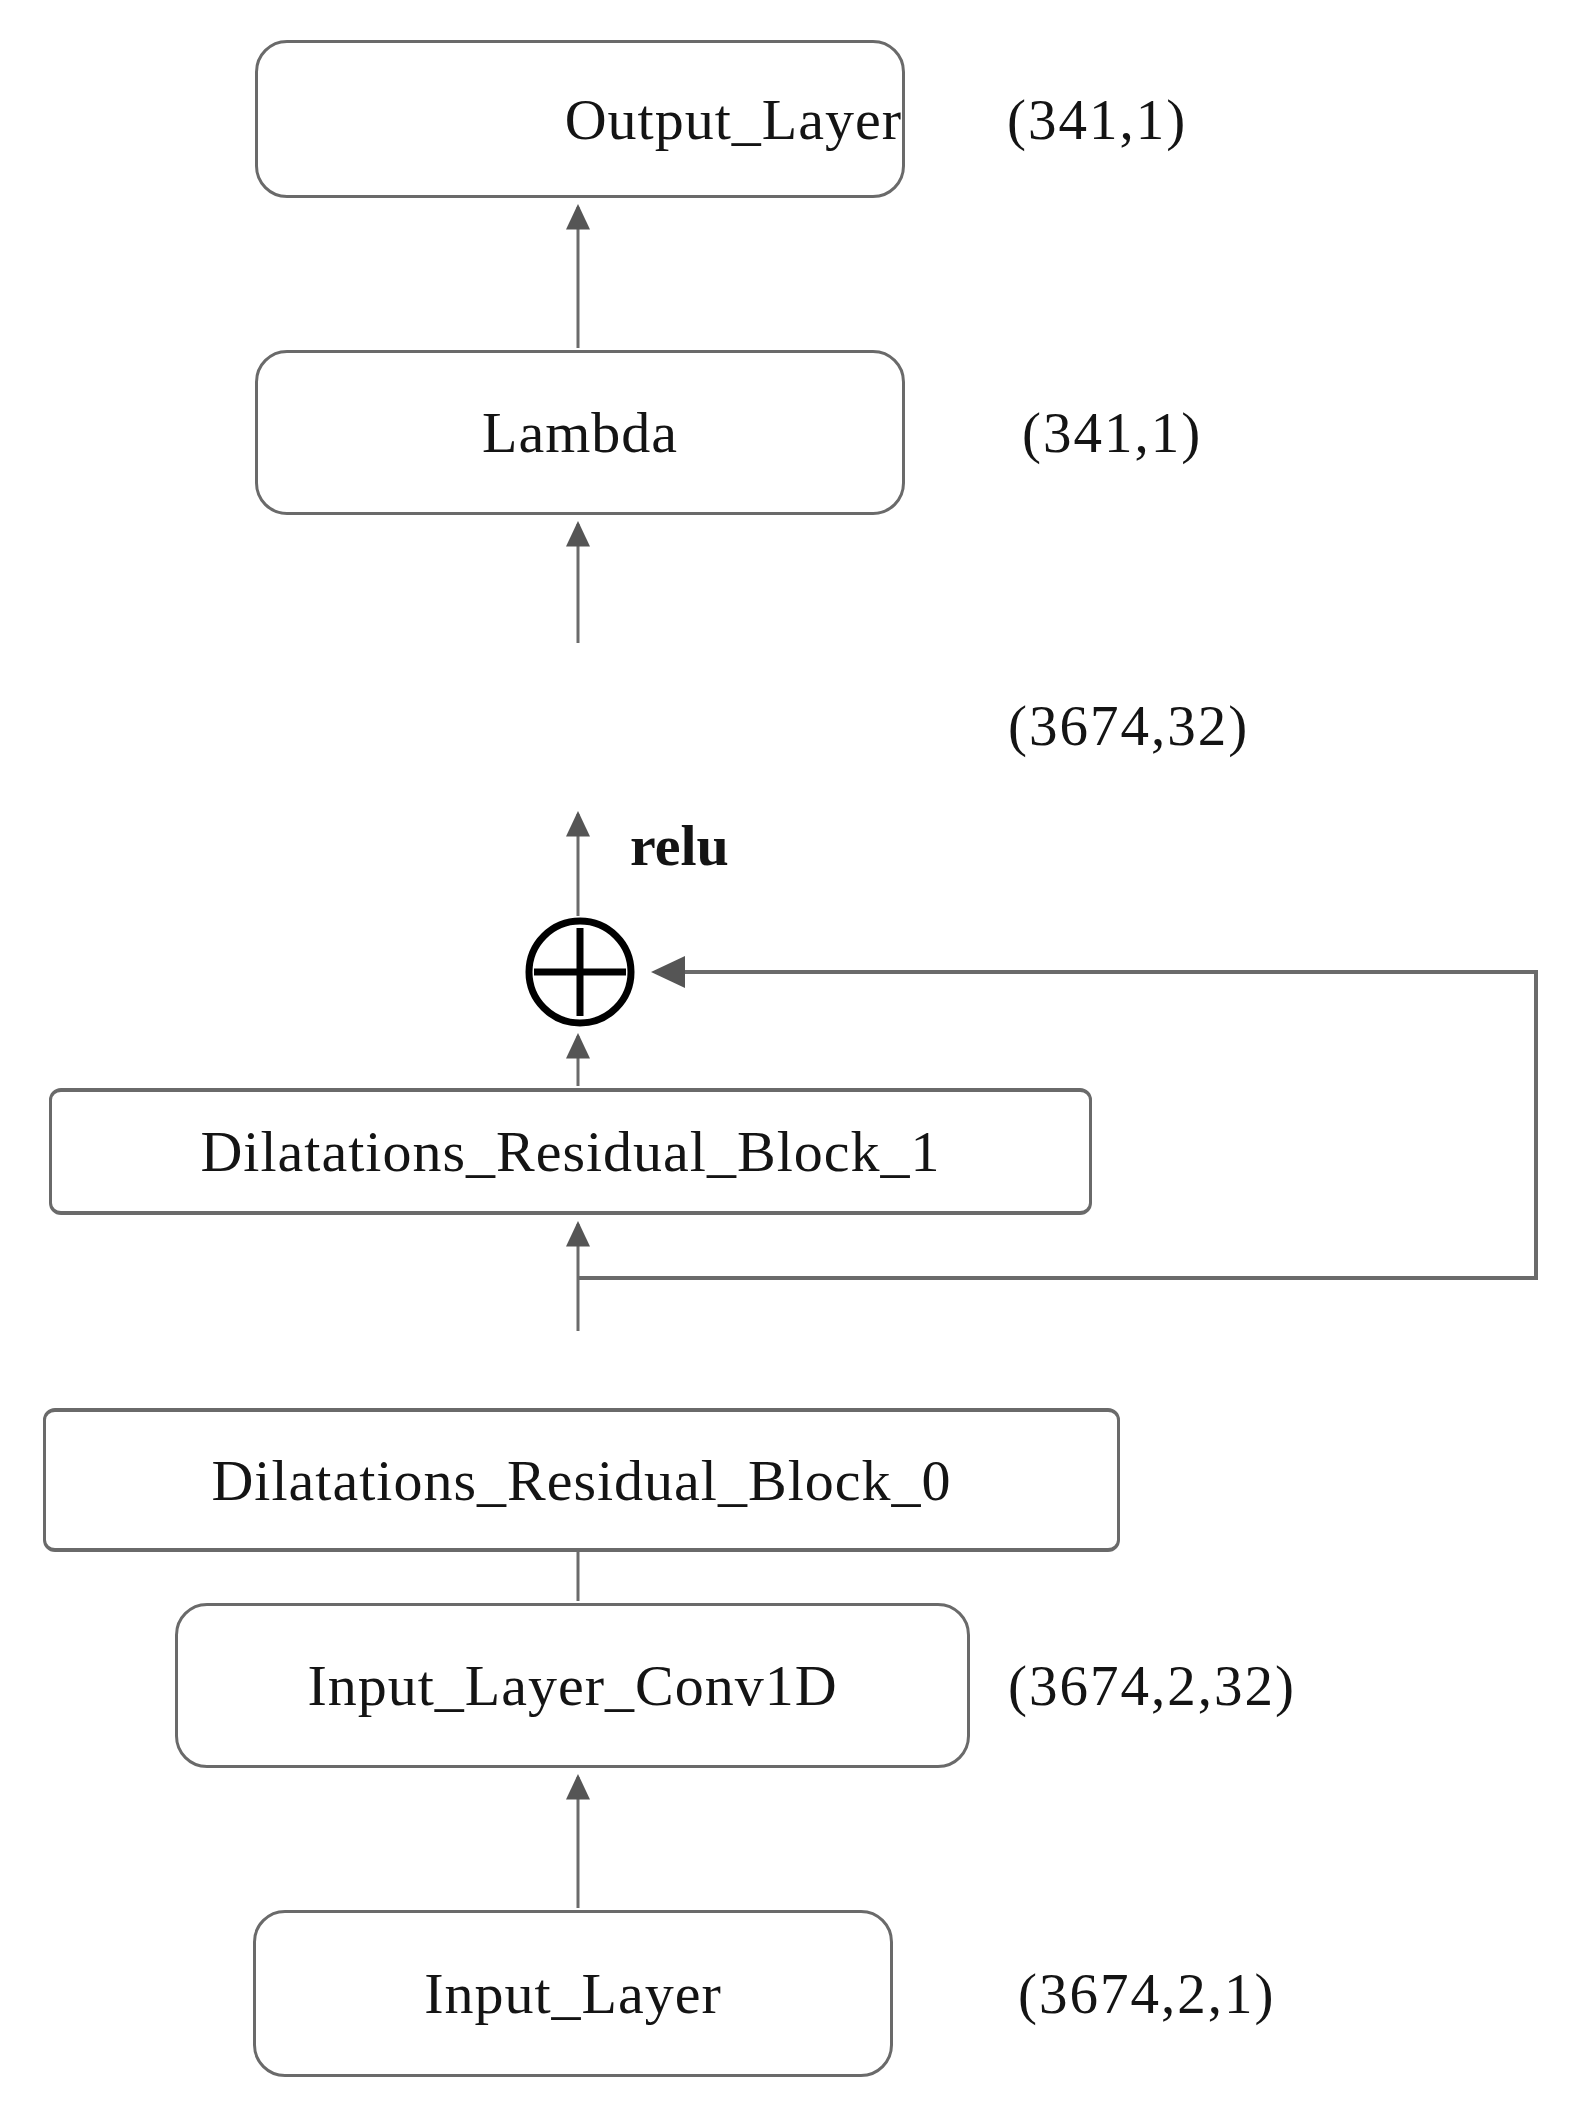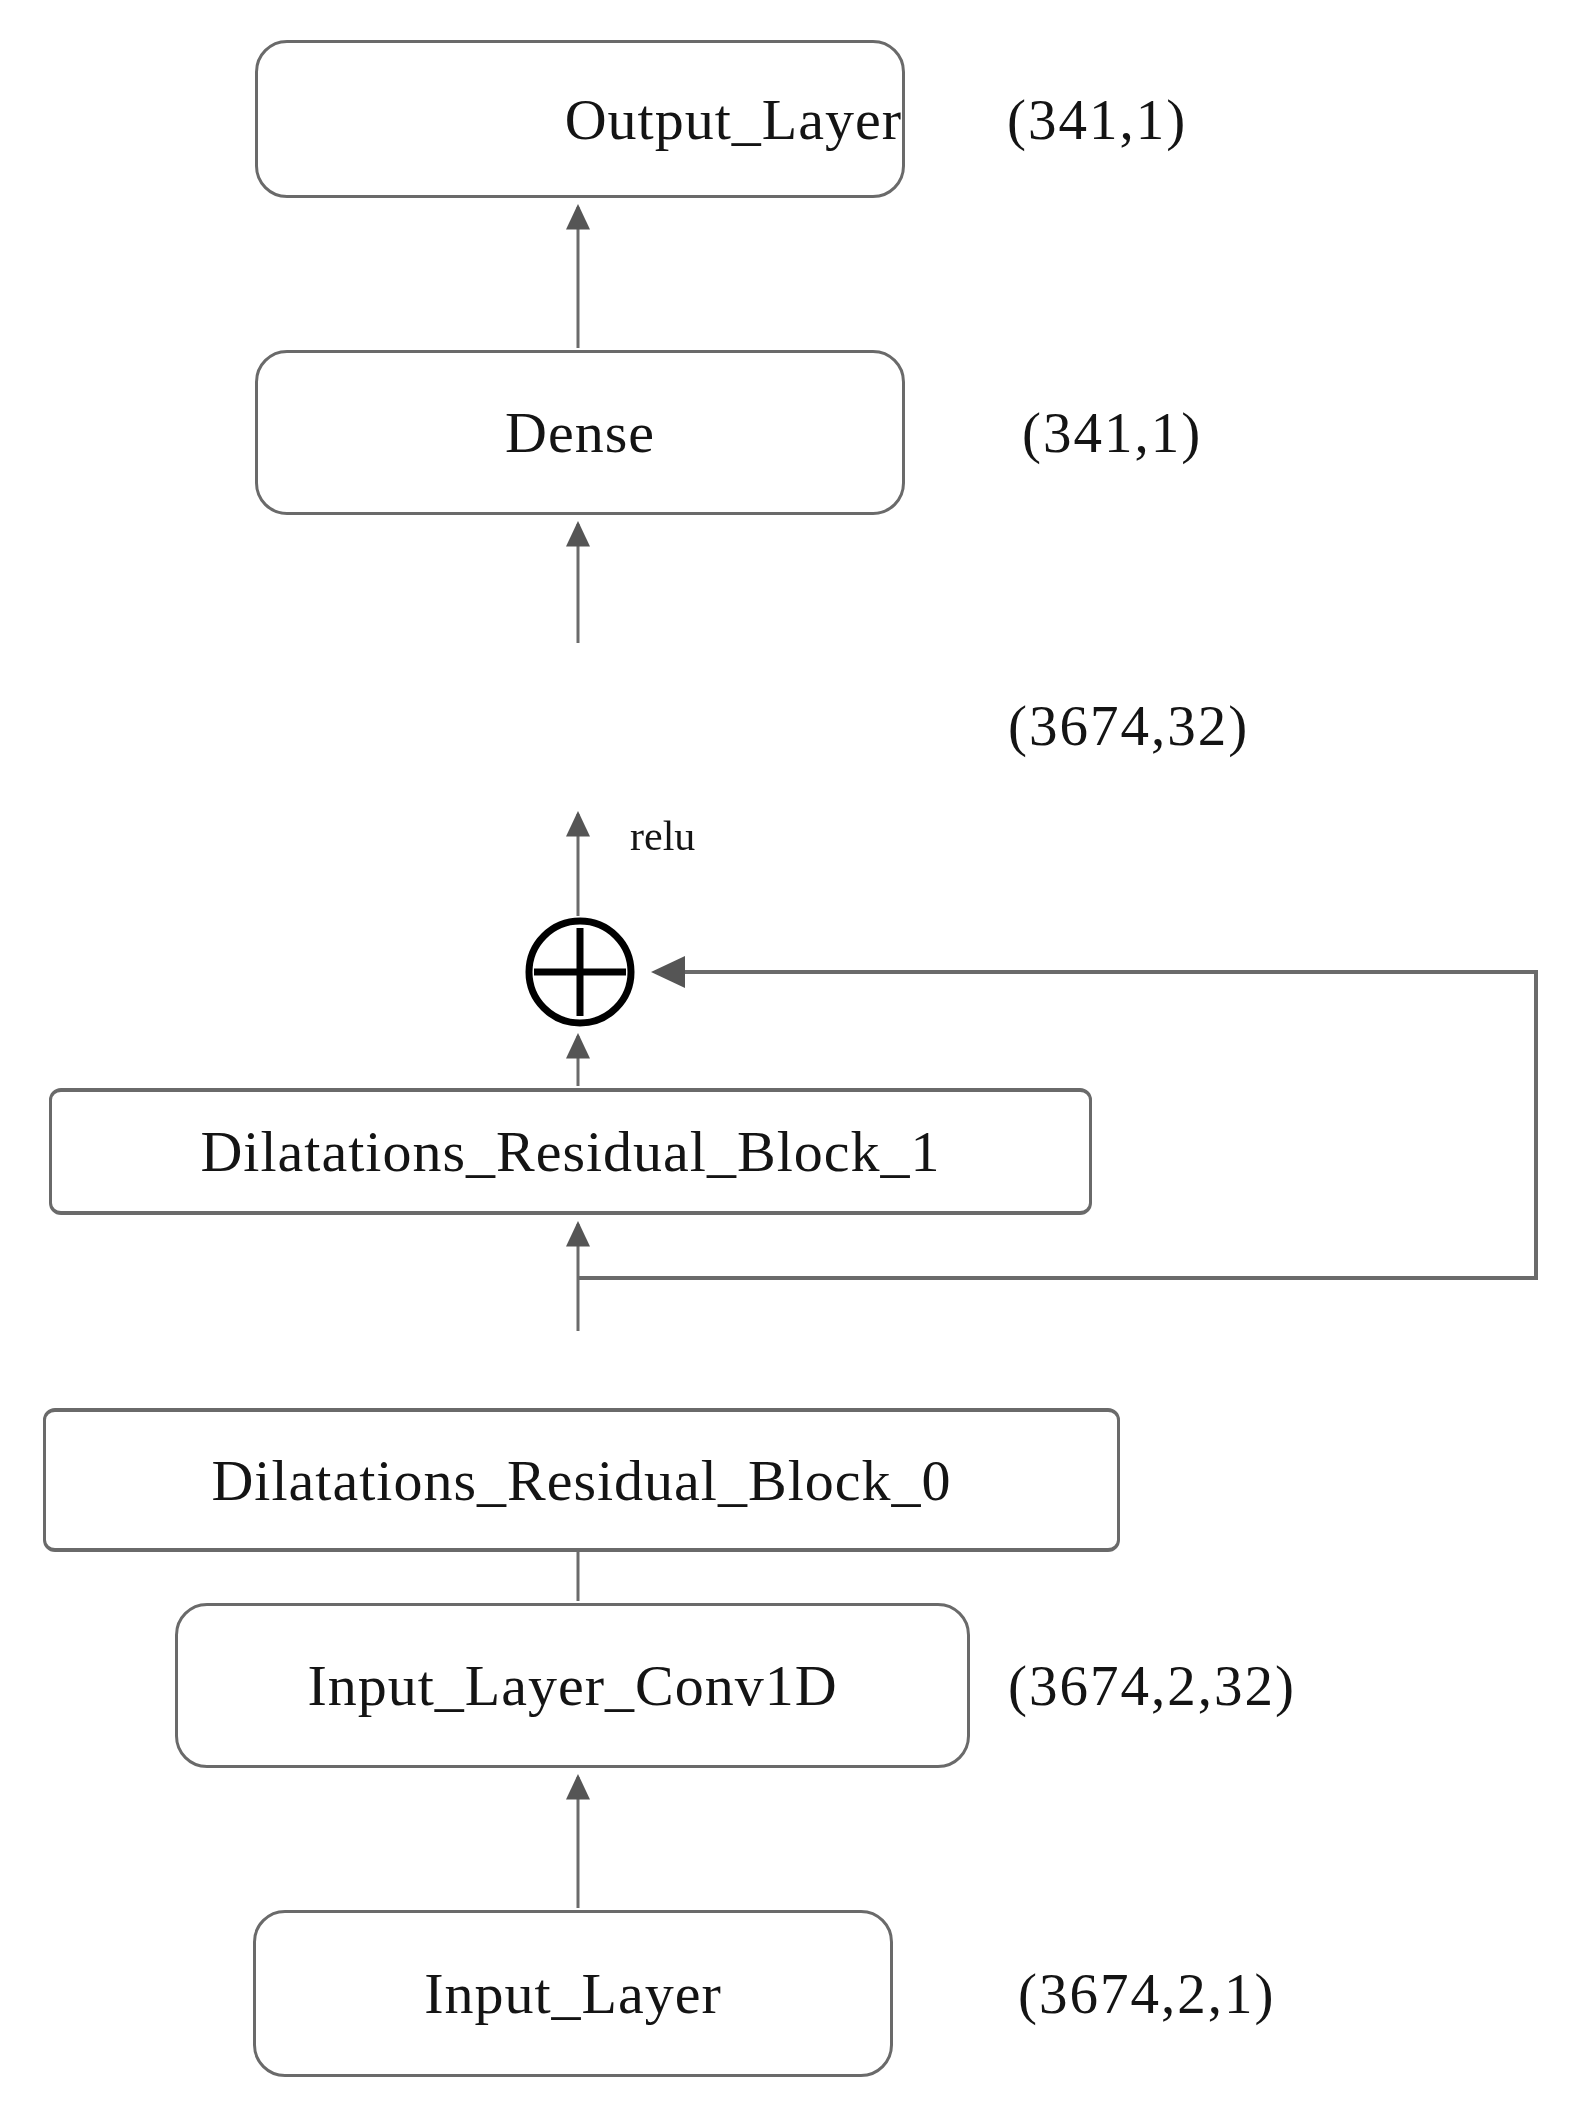--- a/index.html
+++ b/index.html
@@ -97,7 +97,7 @@
   </div>
 
   <div class="node rounded" style="left:255px; top:350px; width:650px; height:165px;">
-    <span>Dense</span>
+    <span>Lambda</span>
   </div>
 
 

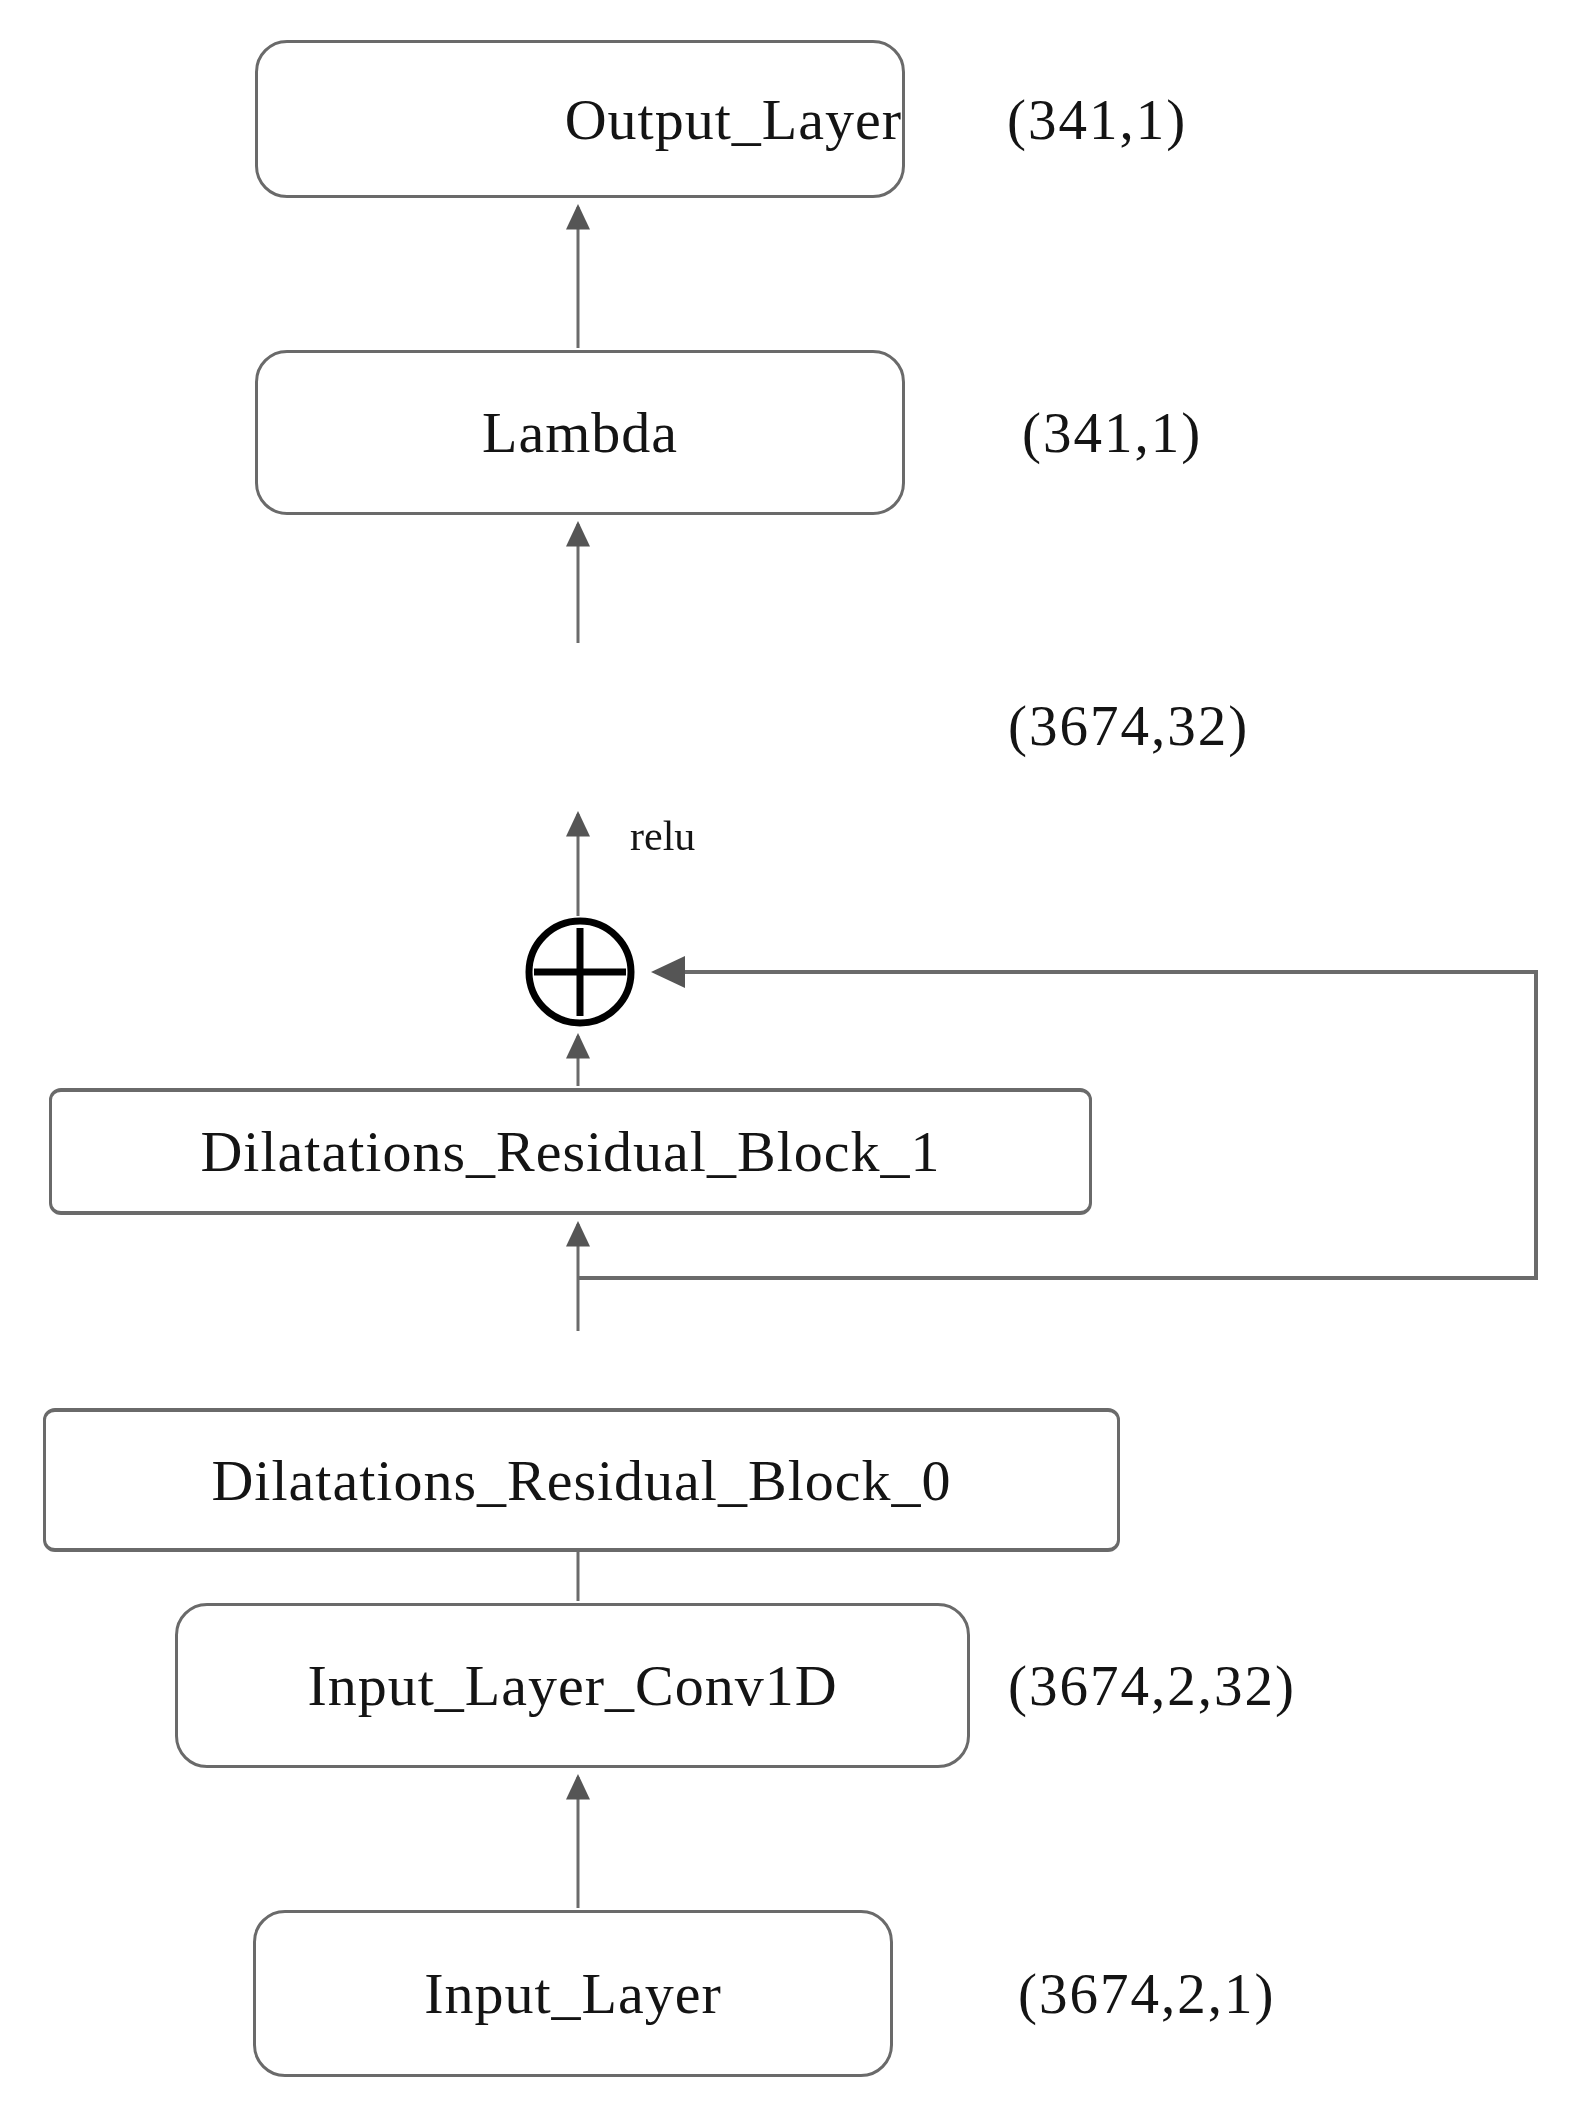--- a/index.html
+++ b/index.html
@@ -53,8 +53,9 @@
   }
   .annotation {
     position: absolute;
-    font-size: 42px;
+    font-size: 58px;
     white-space: nowrap;
+    font-weight: bold;
   }
 </style>
 </head>

